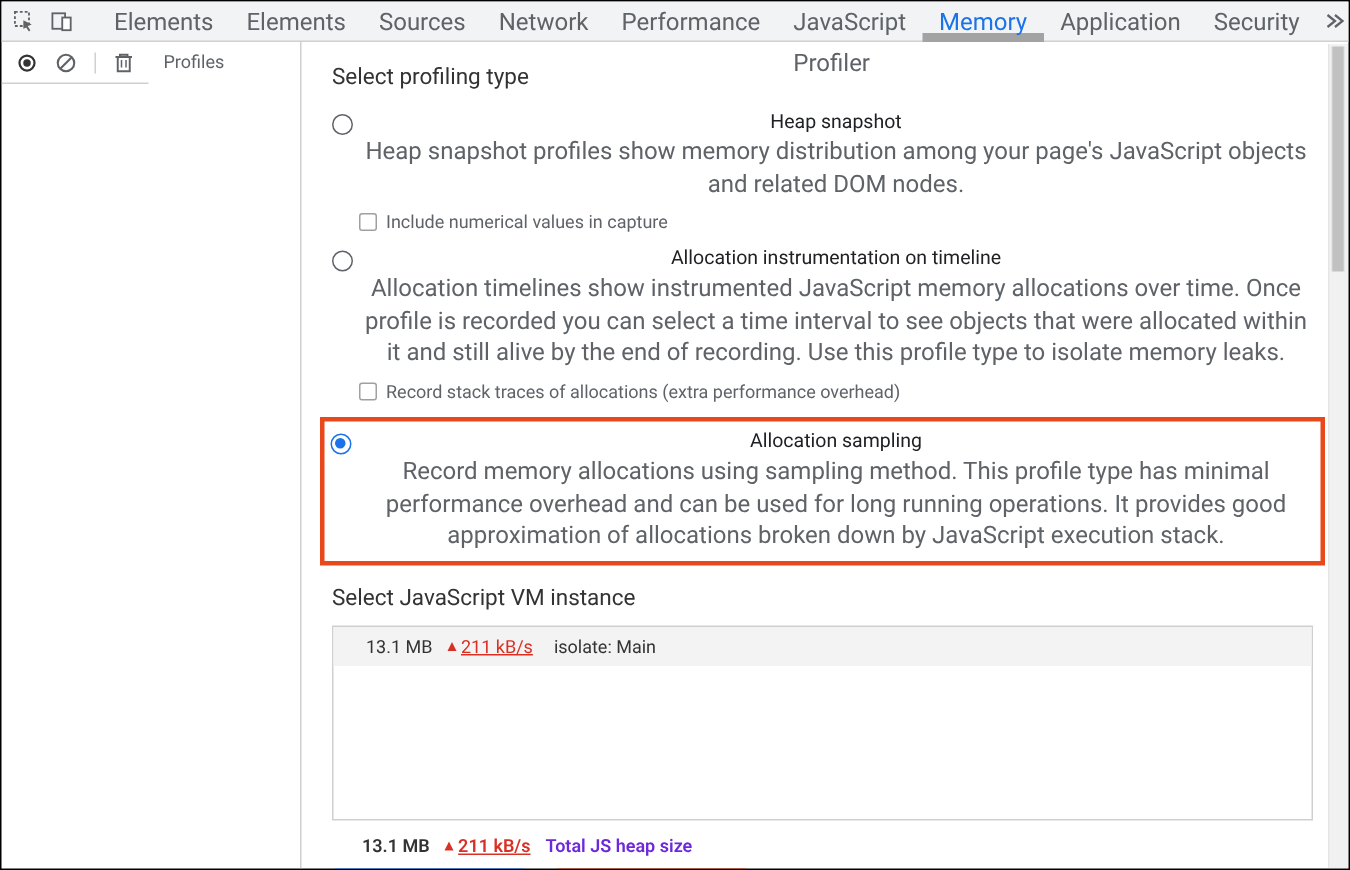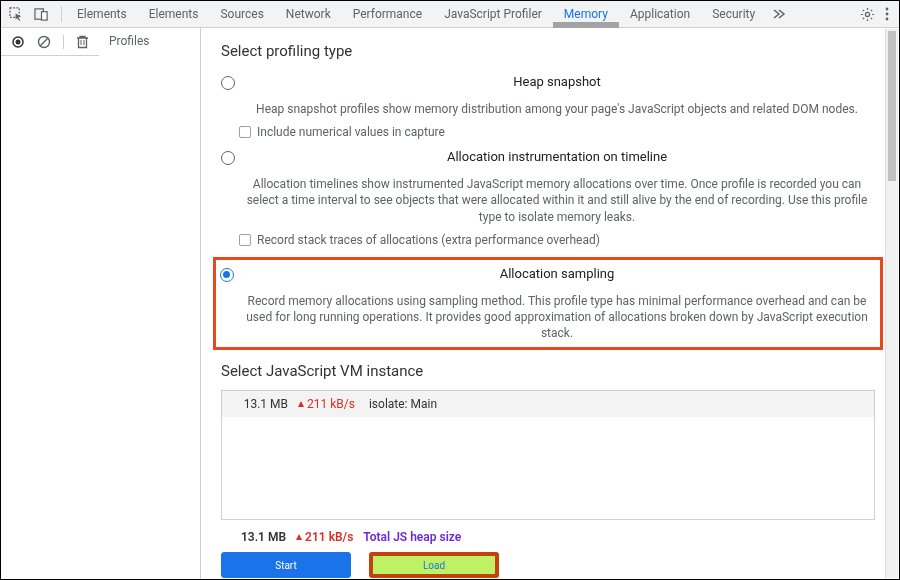--- a/index.html
+++ b/index.html
@@ -37,7 +37,7 @@
     line-height: 27px;
     color: #5f6368;
     cursor: pointer;
-    font-size: 12px;
+    font-size: 16px;
   }
   .tab.active {
     color: #1a73e8;

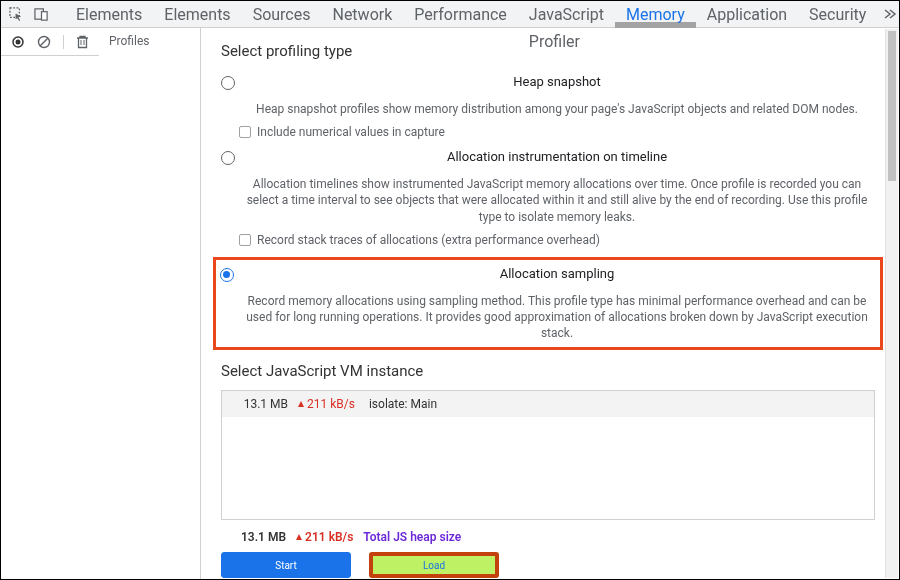--- a/index.html
+++ b/index.html
@@ -116,7 +116,7 @@
   }
   .opt-body { flex: 1; }
   .opt-title { font-size: 13px; color: #202124; }
-  .opt-desc { font-size: 12px; color: #5f6368; margin-top: 12px; line-height: 1.35; }
+  .opt-desc { font-size: 16px; color: #5f6368; margin-top: 1px; line-height: 1.35; }
   .sub-check {
     display: flex;
     align-items: center;

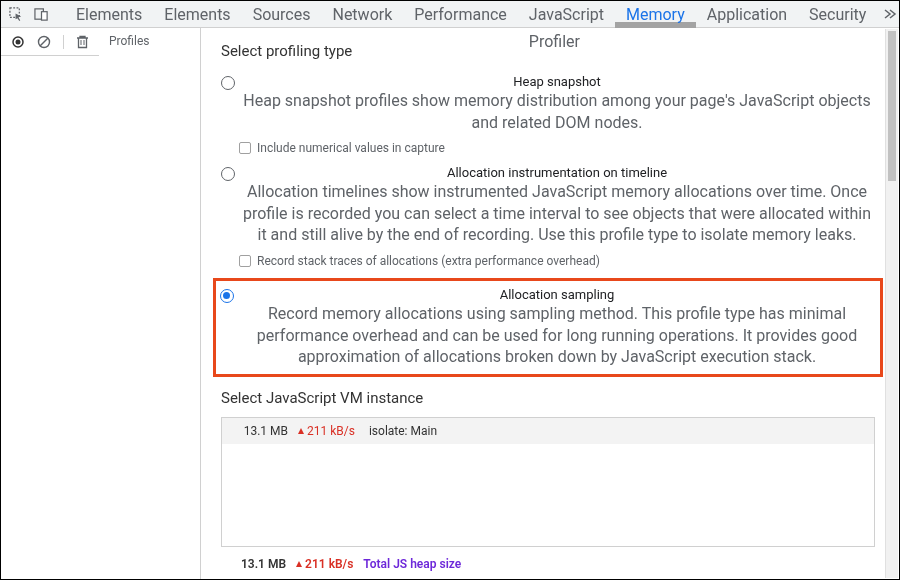--- a/index.html
+++ b/index.html
@@ -152,7 +152,7 @@
     font-size: 12px;
   }
   .mem-val { color: #333; width: 56px; text-align: right; }
-  .mem-rate { color: #d93025; display: inline-flex; align-items: center; }
+  .mem-rate { color: #d93025; display: inline-flex; align-items: center; text-decoration: underline; }
   .arrow-up {
     display: inline-block;
     width: 0; height: 0;

